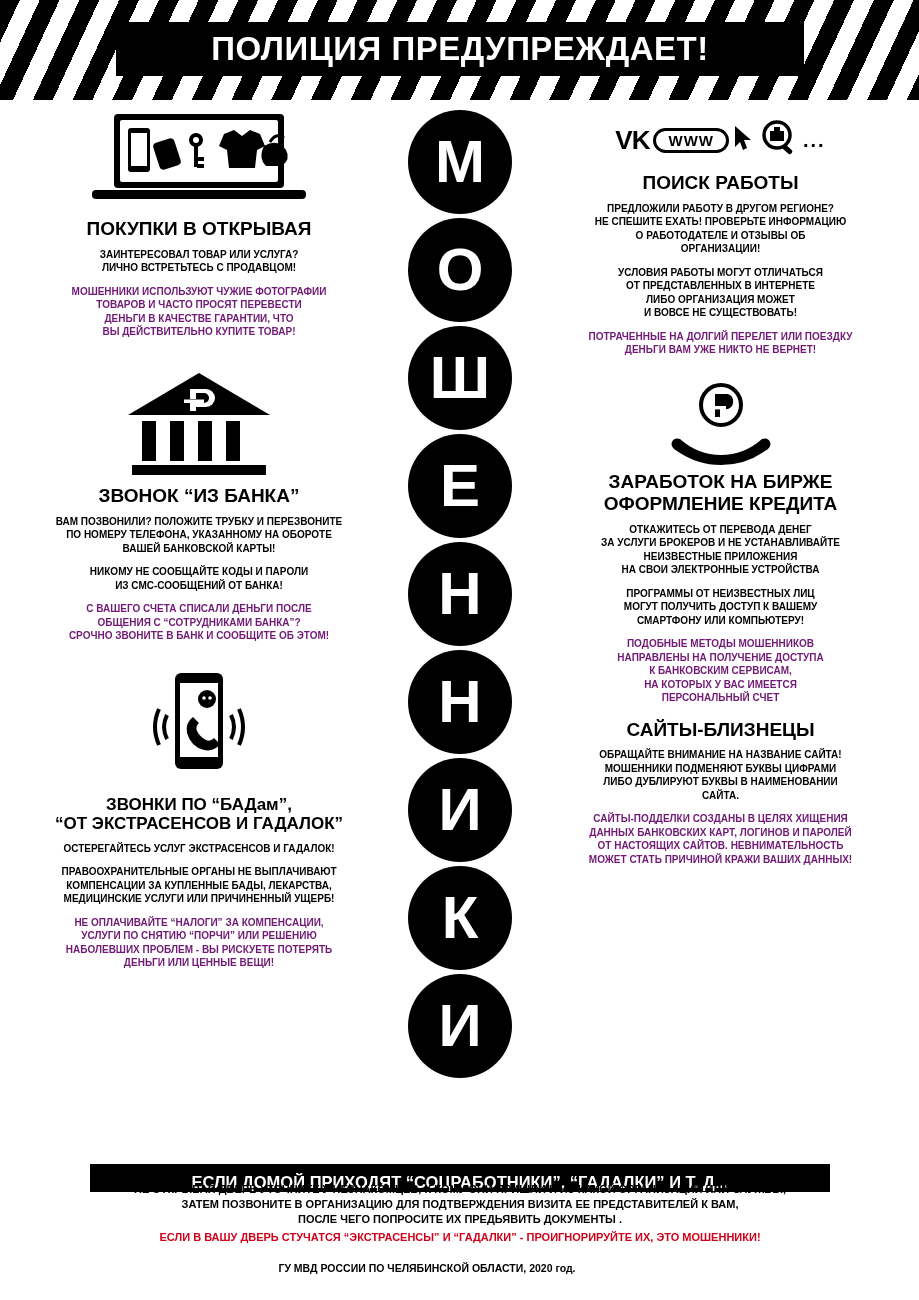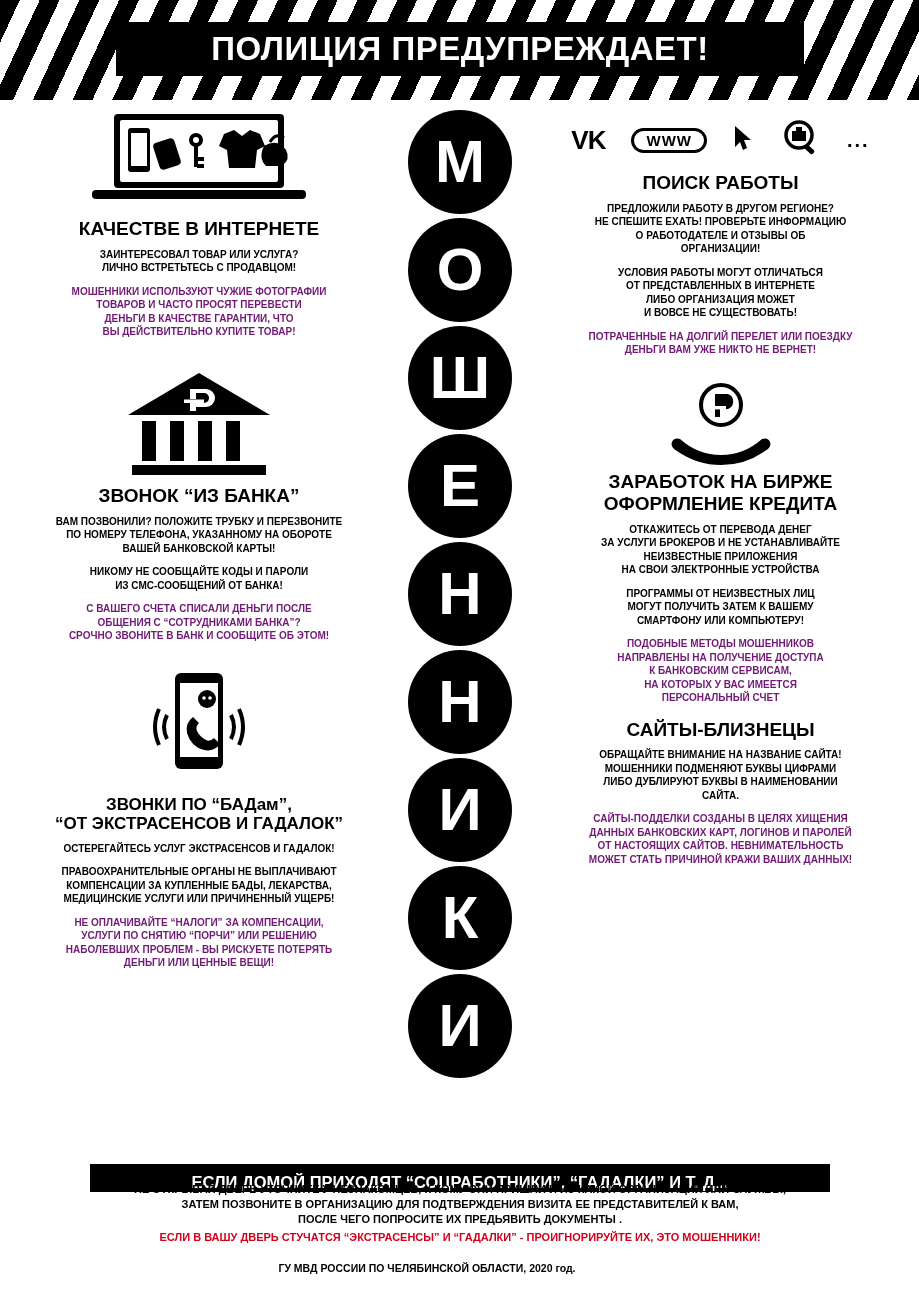--- a/index.html
+++ b/index.html
@@ -68,7 +68,7 @@
   .phone{width:96px;height:120px;margin:6px auto 0;}
 
   
-  .joblogo{display:flex;align-items:center;justify-content:center;gap:26px;height:56px;}
+  .joblogo{display:flex;align-items:center;justify-content:center;gap:4px;height:56px;}
   .vk{font-size:26px;font-weight:bold;letter-spacing:-1px;}
   .wwwpill{
     border:3px solid #000;border-radius:14px;padding:1px 12px;

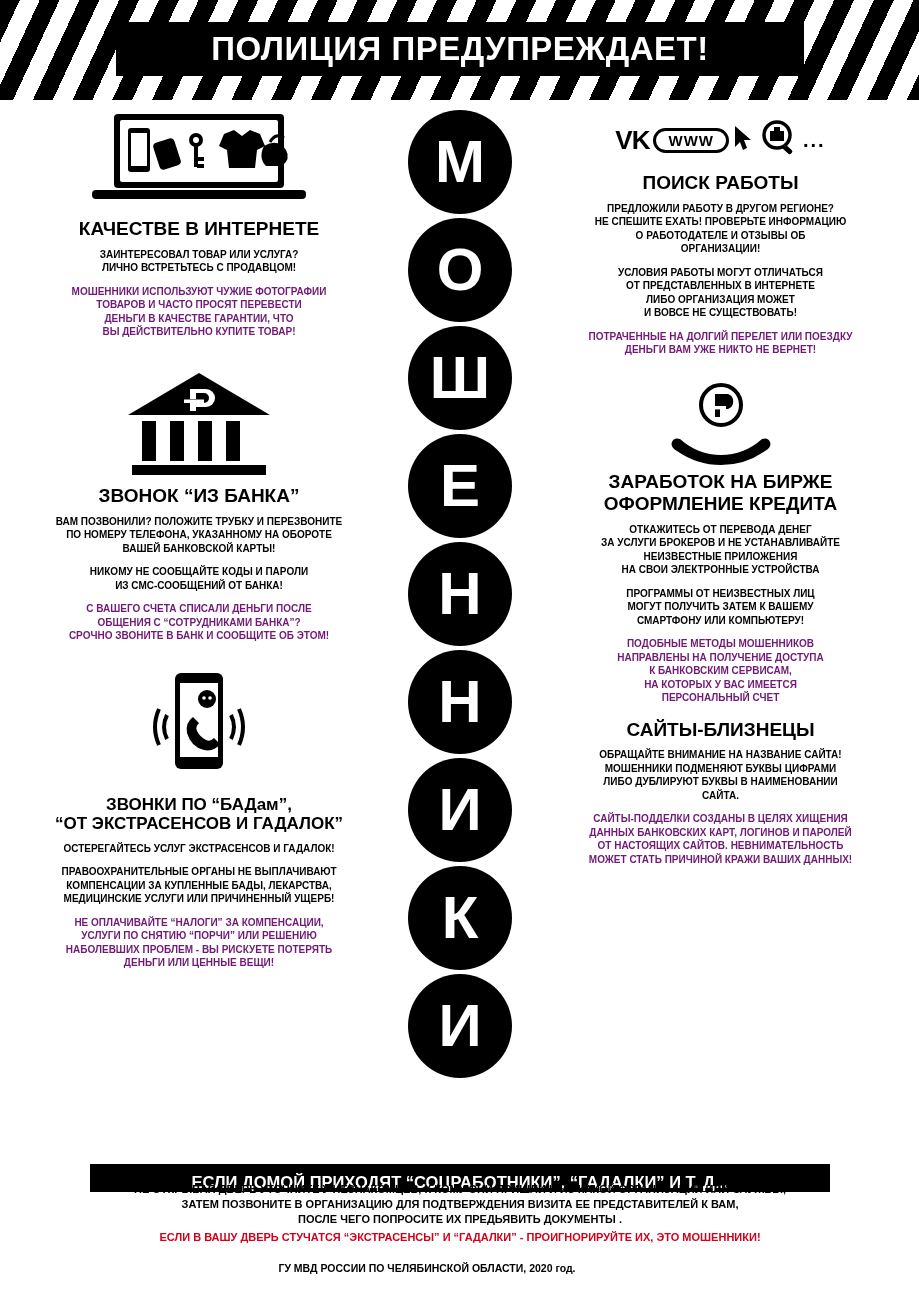--- a/index.html
+++ b/index.html
@@ -159,7 +159,7 @@
           <path d="M186 30 q6 -10 14 -4" stroke="#000" stroke-width="3" fill="none"></path>
         </svg>
       </div>
-      <div class="sec-title">КАЧЕСТВЕ В ИНТЕРНЕТЕ</div>
+      <div class="sec-title">ПОКУПКИ В ОТКРЫВАЯ</div>
       <p class="body" style="white-space:pre-line;">ЗАИНТЕРЕСОВАЛ ТОВАР ИЛИ УСЛУГА?
 ЛИЧНО ВСТРЕТЬТЕСЬ С ПРОДАВЦОМ!</p>
       <p class="body red" style="white-space:pre-line;">МОШЕННИКИ ИСПОЛЬЗУЮТ ЧУЖИЕ ФОТОГРАФИИ

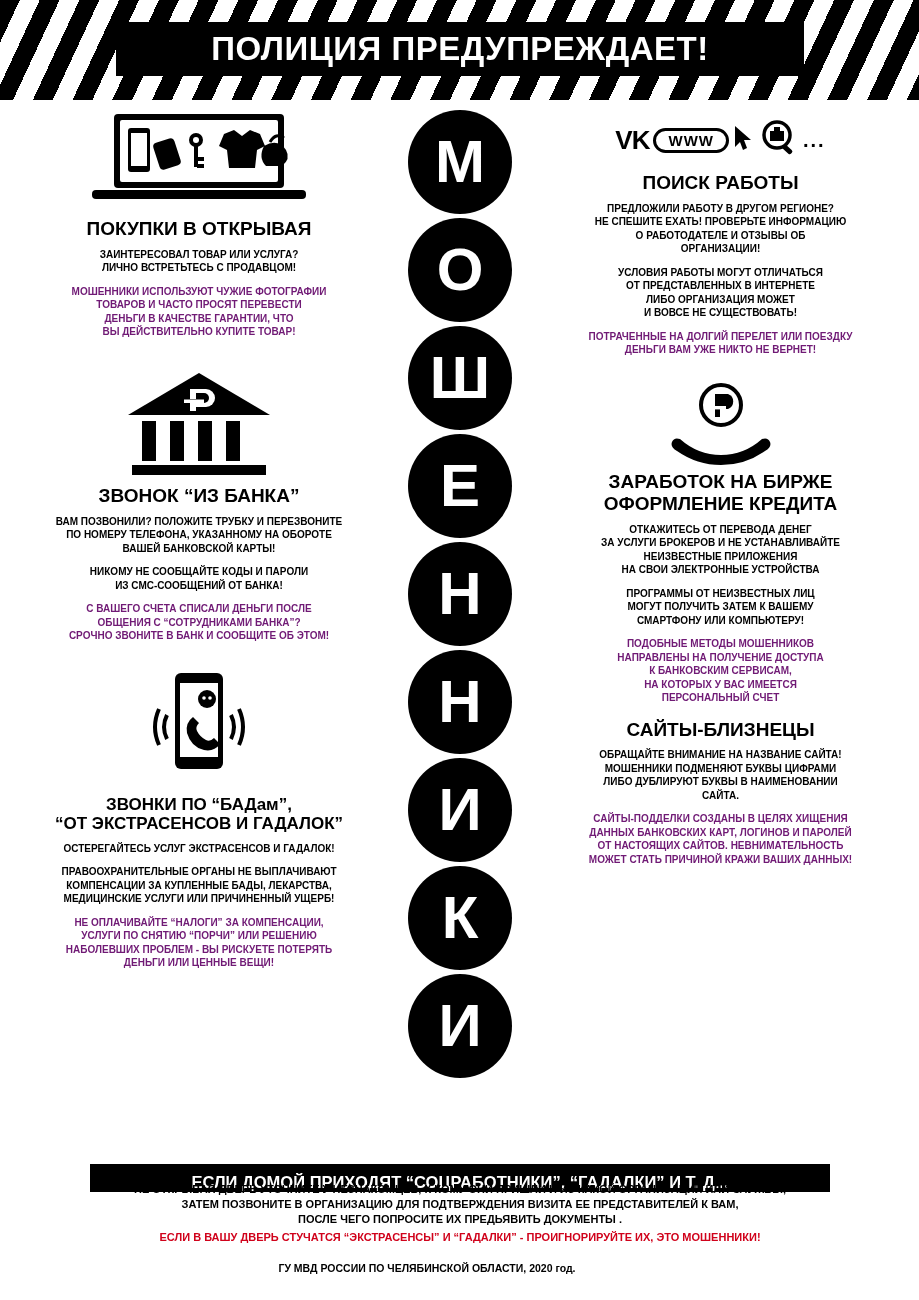--- a/index.html
+++ b/index.html
@@ -283,7 +283,7 @@
 НЕИЗВЕСТНЫЕ ПРИЛОЖЕНИЯ
 НА СВОИ ЭЛЕКТРОННЫЕ УСТРОЙСТВА</p>
       <p class="body" style="white-space:pre-line;">ПРОГРАММЫ ОТ НЕИЗВЕСТНЫХ ЛИЦ
-МОГУТ ПОЛУЧИТЬ ЗАТЕМ К ВАШЕМУ
+МОГУТ ПОЛУЧИТЬ ДОСТУП К ВАШЕМУ
 СМАРТФОНУ ИЛИ КОМПЬЮТЕРУ!</p>
       <p class="body red" style="white-space:pre-line;">ПОДОБНЫЕ МЕТОДЫ МОШЕННИКОВ
 НАПРАВЛЕНЫ НА ПОЛУЧЕНИЕ ДОСТУПА

